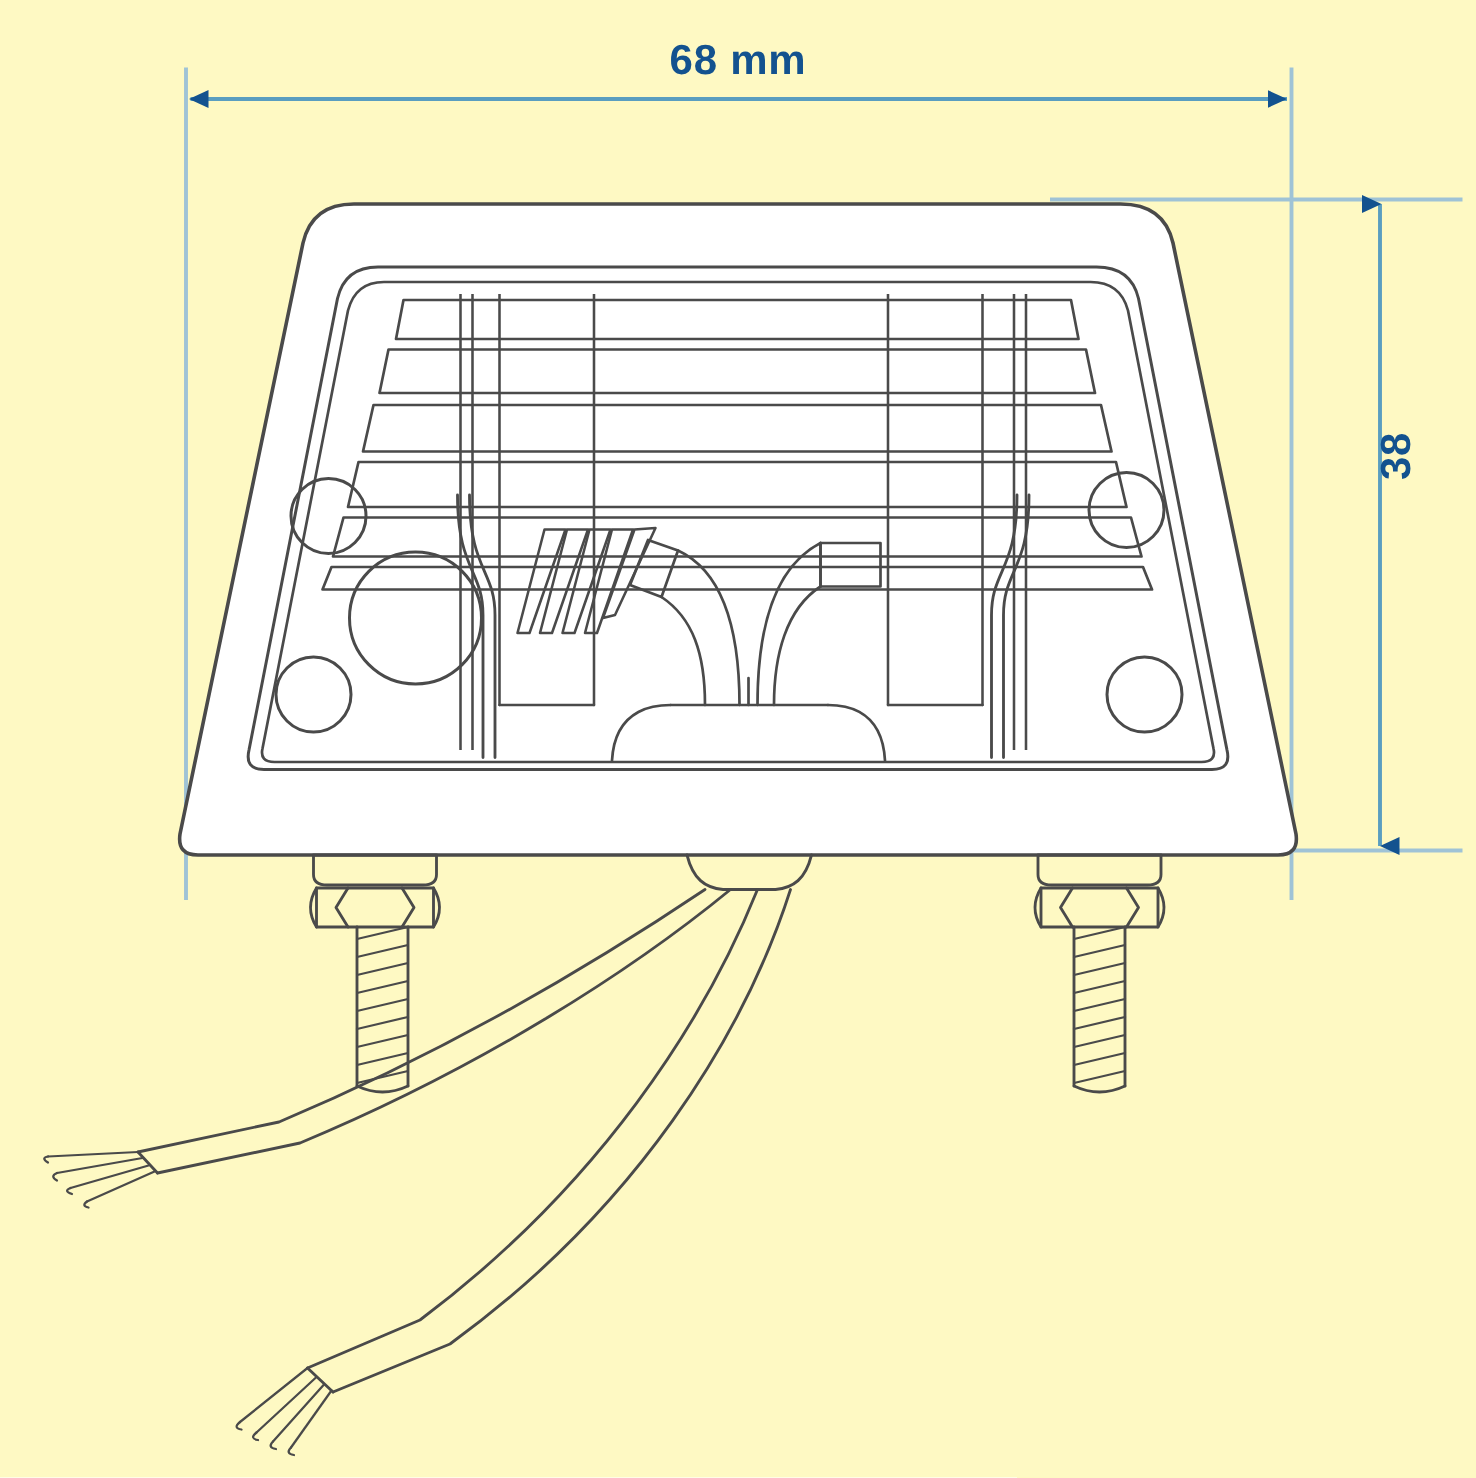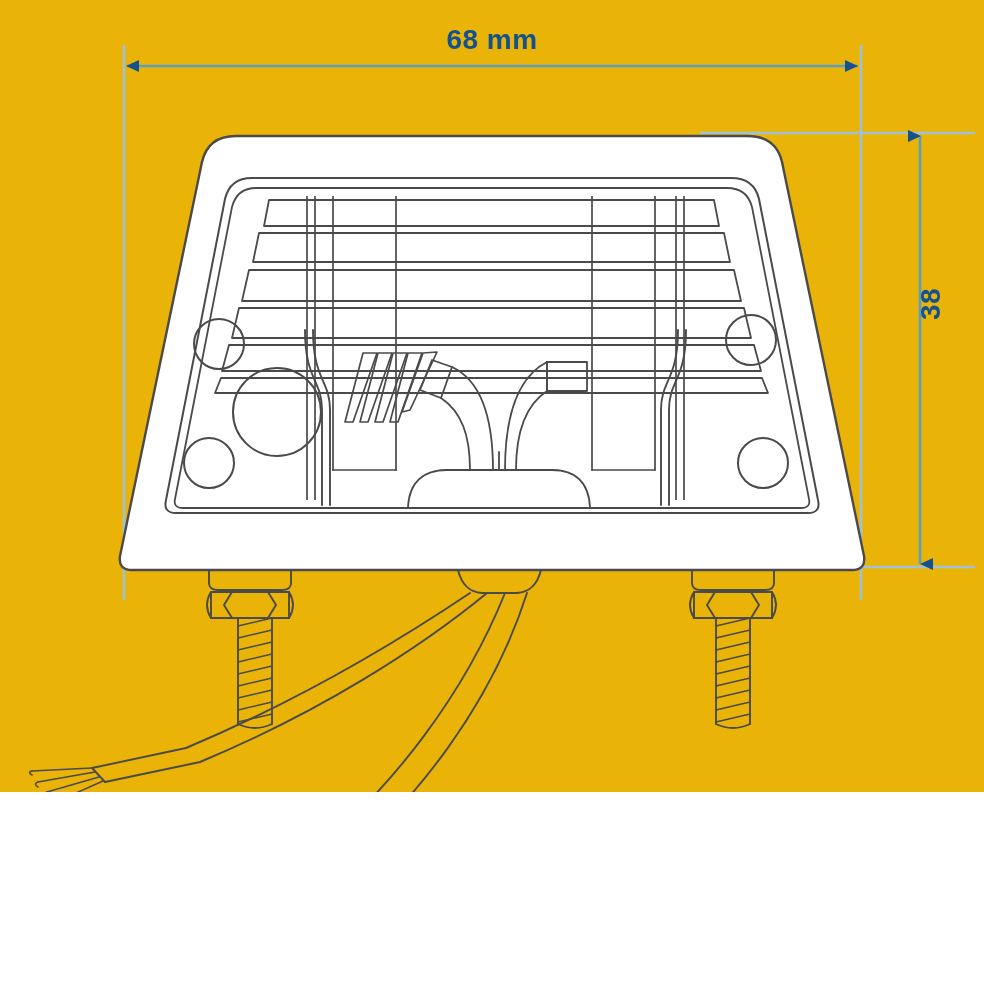--- a/index.html
+++ b/index.html
@@ -14,8 +14,8 @@
   #page {
     position: relative;
     width: 984px;
-    height: 792px;
-    background: #eab308;
+    height: 985px;
+    background: #fef9c3;
     overflow: hidden;
   }
   #drawing-svg {

